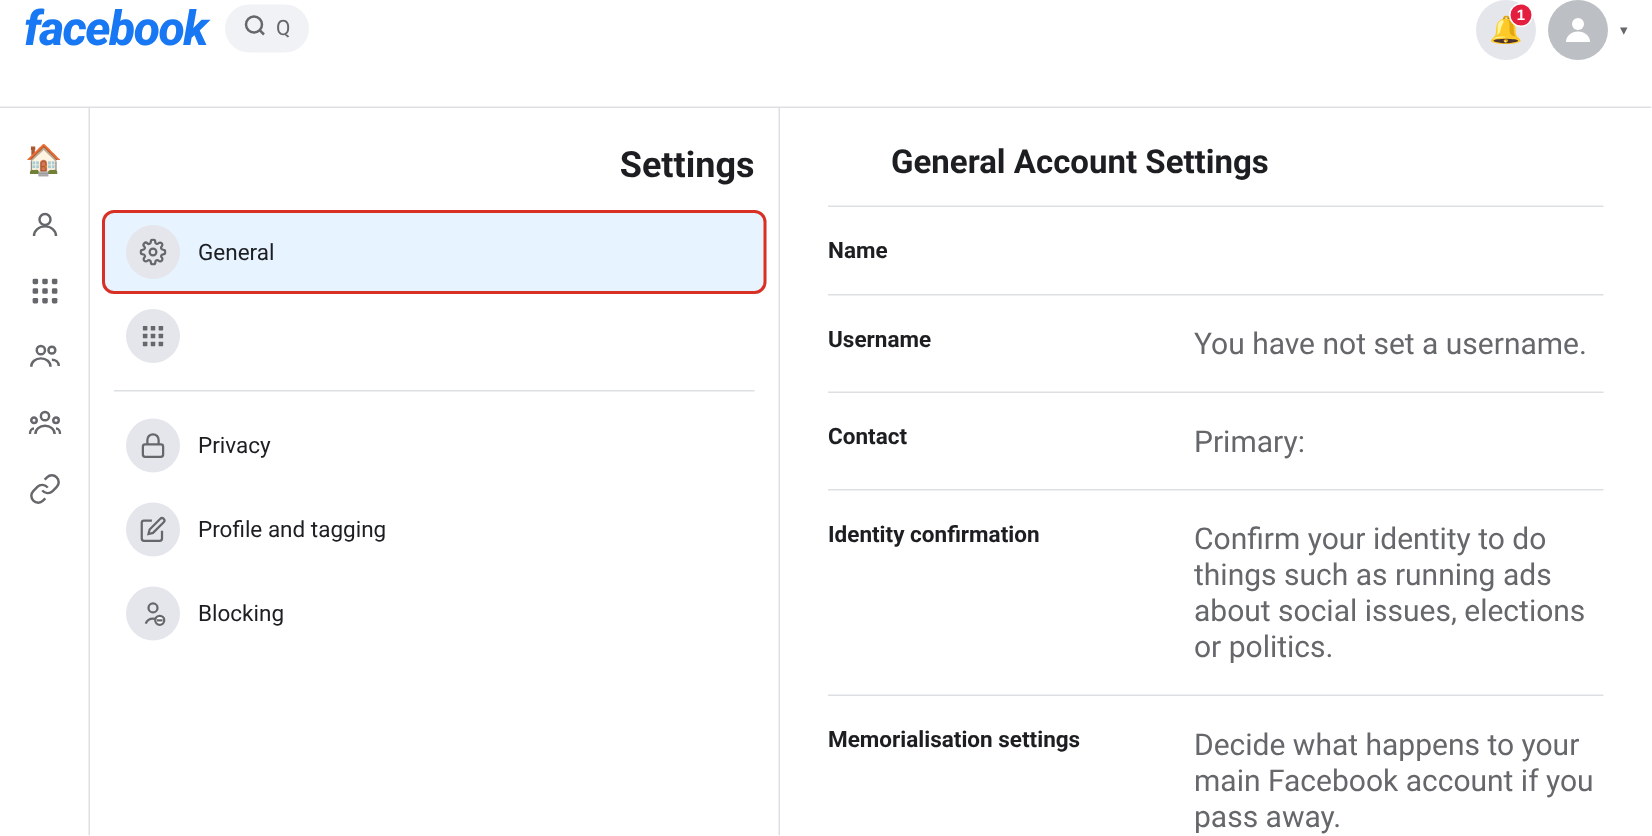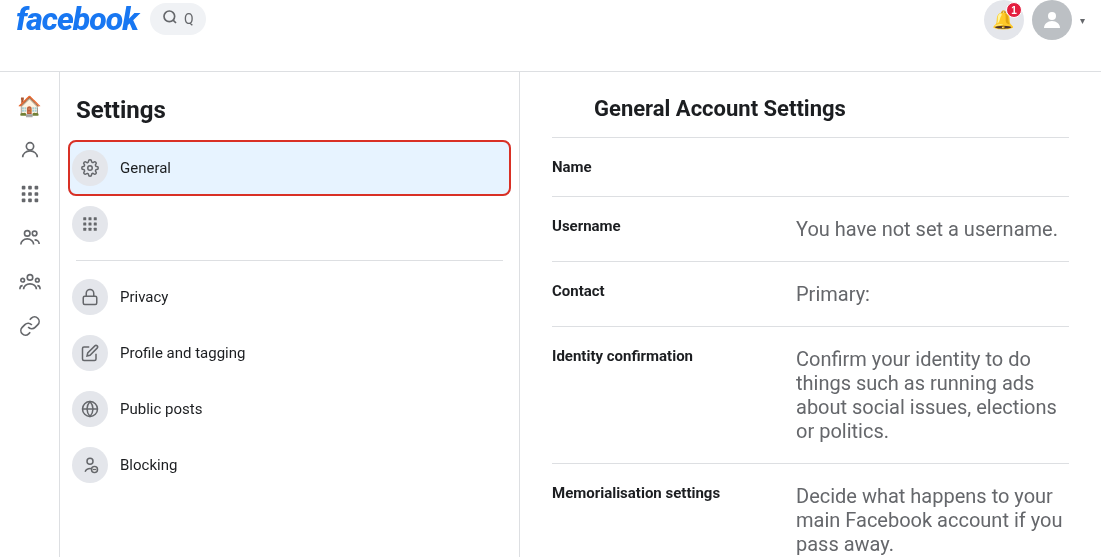--- a/index.html
+++ b/index.html
@@ -102,6 +102,7 @@
       border-right: 1px solid #dddfe2;
       padding: 24px 0;
       overflow-y: auto;
+      text-align: right;
     }
     .settings-title {
       font-size: 24px;

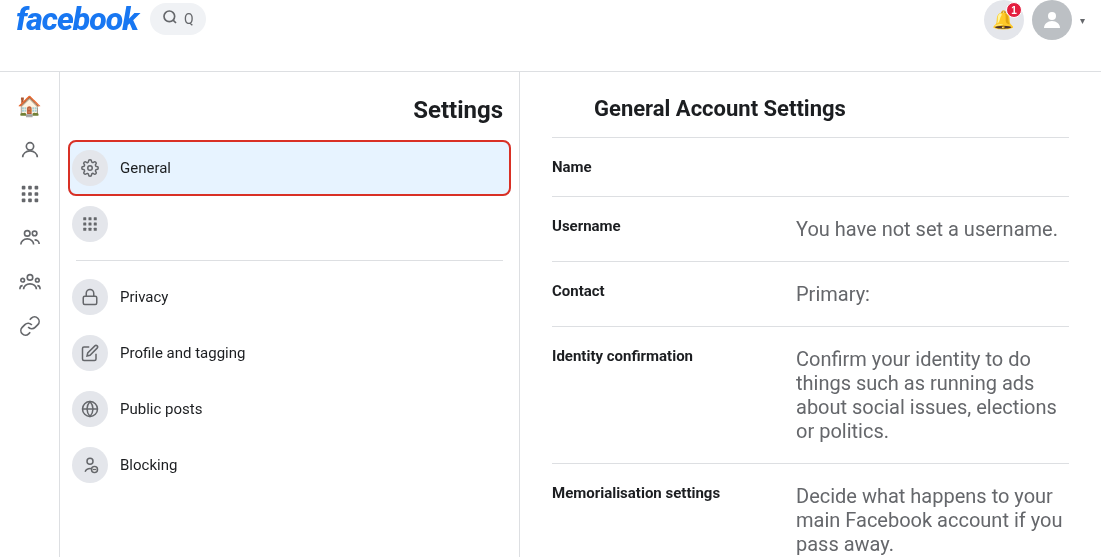--- a/index.html
+++ b/index.html
@@ -114,7 +114,7 @@
       display: flex;
       align-items: center;
       gap: 12px;
-      padding: 10px 4px;
+      padding: 10px 16px;
       cursor: pointer;
       border-radius: 8px;
       margin: 0 8px;

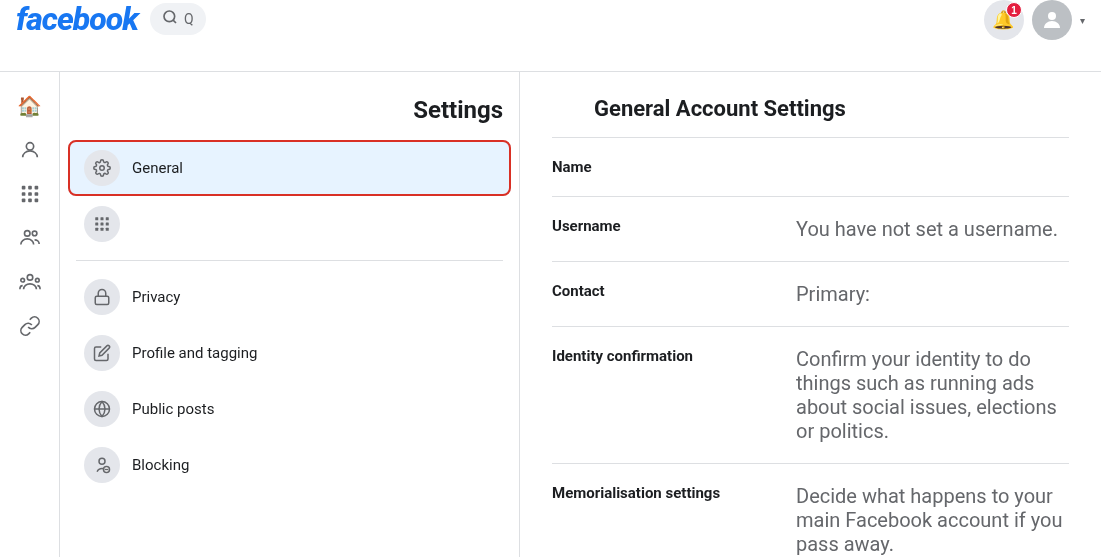--- a/index.html
+++ b/index.html
@@ -309,16 +309,6 @@
       <span class="settings-item-label">Profile and tagging</span>
     </div>
 
-    <div class="settings-item">
-      <div class="settings-item-icon">
-        <svg width="18" height="18" viewBox="0 0 24 24" fill="none" stroke="#65676b" stroke-width="2">
-          <circle cx="12" cy="12" r="10"></circle>
-          <line x1="2" y1="12" x2="22" y2="12"></line>
-          <path d="M12 2a15.3 15.3 0 0 1 4 10 15.3 15.3 0 0 1-4 10 15.3 15.3 0 0 1-4-10 15.3 15.3 0 0 1 4-10z"></path>
-        </svg>
-      </div>
-      <span class="settings-item-label">Public posts</span>
-    </div>
 
     <div class="settings-item">
       <div class="settings-item-icon">

